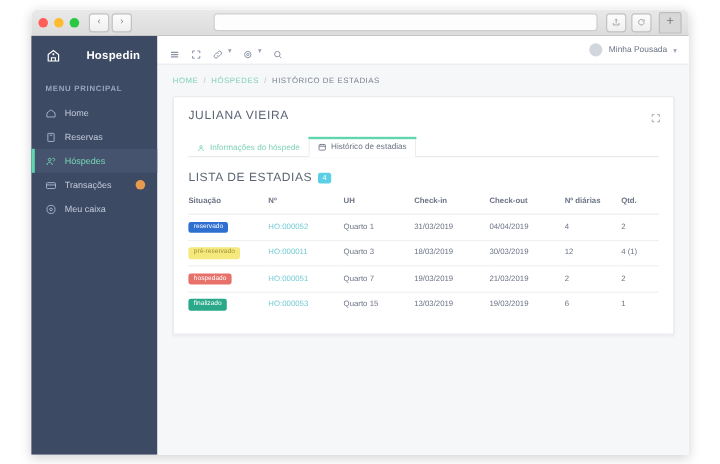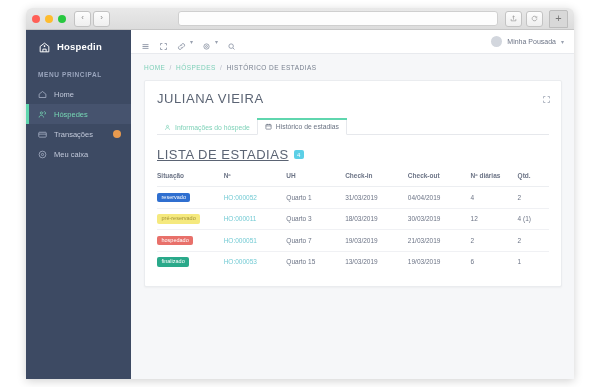--- a/index.html
+++ b/index.html
@@ -109,7 +109,7 @@
   .brand {
     display: flex;
     align-items: center;
-    gap: 6px;
+    gap: 21px;
     padding: 10px 0 10px 12px;
   }
   .brand-mark { width: 13px; height: 13px; color: #ffffff; }

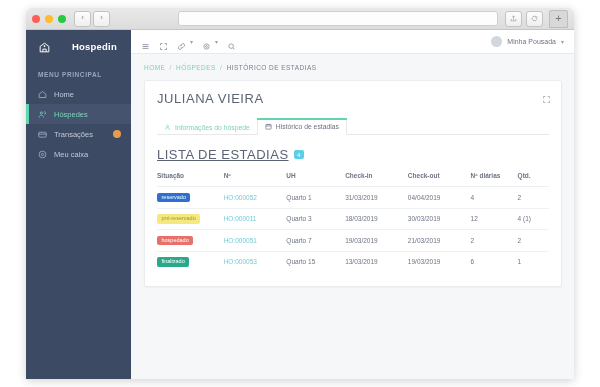--- a/index.html
+++ b/index.html
@@ -212,7 +212,7 @@
     min-height: 160px;
   }
   .card-title {
-    font-size: 13px;
+    font-size: 10px;
     letter-spacing: .55px;
     color: #5b6474;
     margin-bottom: 11px;

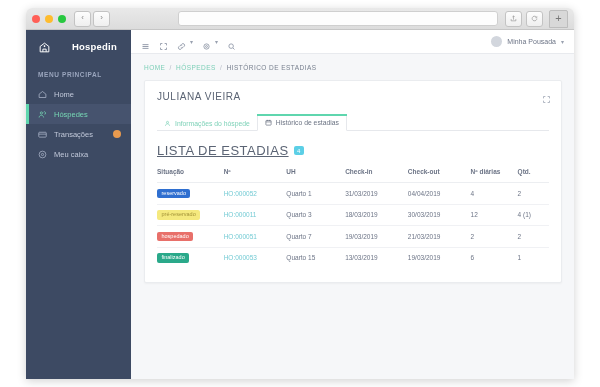--- a/index.html
+++ b/index.html
@@ -377,6 +377,15 @@
 
 
 
+        <div class="nav-item">
+          <span class="nav-ico">
+            <svg width="9" height="9" viewBox="0 0 24 24" fill="none" stroke="currentColor" stroke-width="2">
+              <rect x="5" y="3" width="14" height="18" rx="1"></rect>
+                <path d="M9 7h6"></path>
+            </svg>
+          </span>
+          <span>Reservas</span>
+        </div>
 
         <div class="nav-item active">
           <span class="nav-ico">

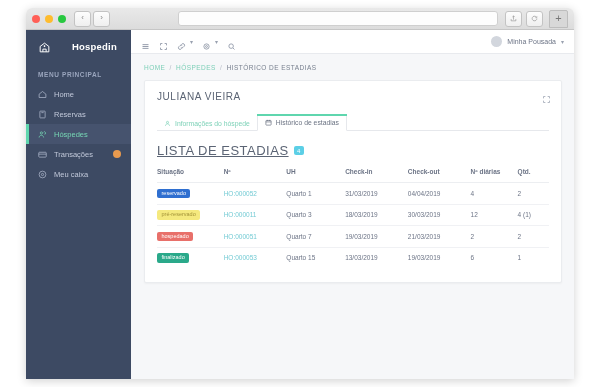--- a/index.html
+++ b/index.html
@@ -263,10 +263,9 @@
     margin-bottom: 10px;
   }
   .list-title {
-    font-size: 13px;
+    font-size: 10px;
     letter-spacing: .5px;
     color: #5b6474;
-    text-decoration: underline;
   }
   .count-badge {
     background: #5ccfe6;

